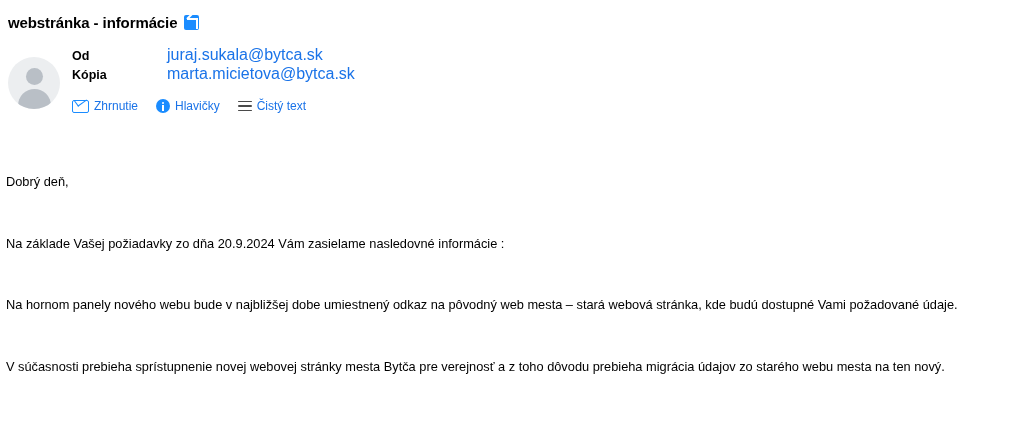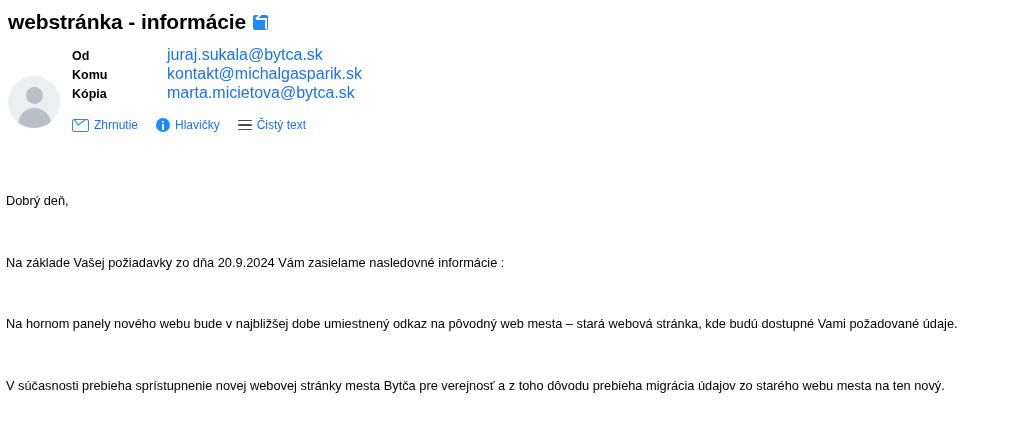--- a/index.html
+++ b/index.html
@@ -31,7 +31,7 @@
     height: 24px;
   }
   .subject-title {
-    font-size: 21px;
+    font-size: 15px;
     font-weight: bold;
     color: #000000;
     letter-spacing: -0.1px;

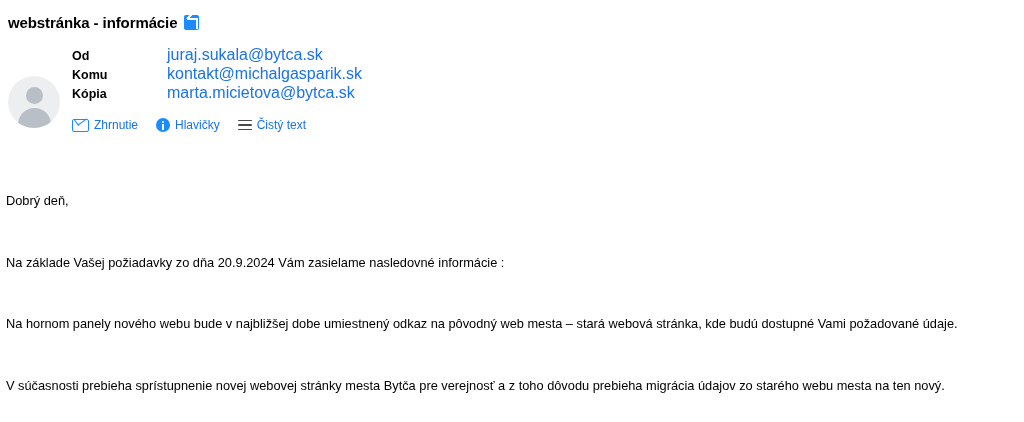--- a/index.html
+++ b/index.html
@@ -257,10 +257,6 @@
       <div class="field-row">
         <div class="field-label">Od</div>
         <div class="field-value">juraj.sukala@bytca.sk</div>
-      </div>
-      <div class="field-row">
-        <div class="field-label">Komu</div>
-        <div class="field-value">kontakt@michalgasparik.sk</div>
       </div>
       <div class="field-row">
         <div class="field-label">Kópia</div>

